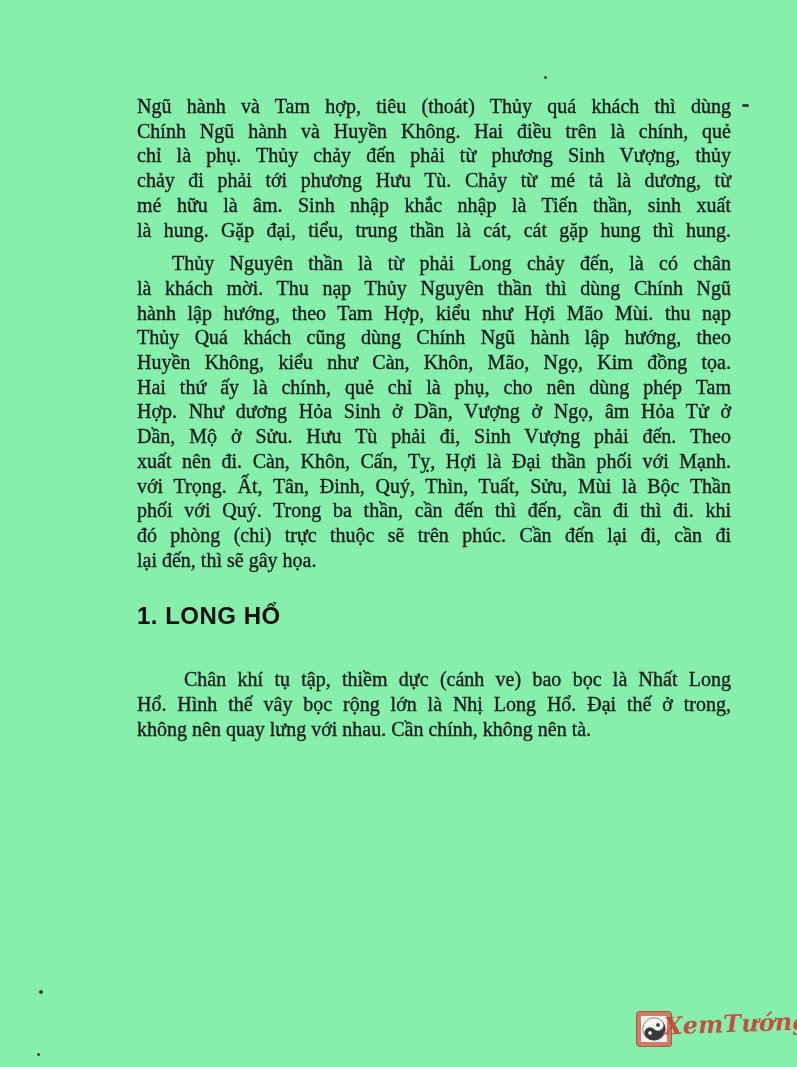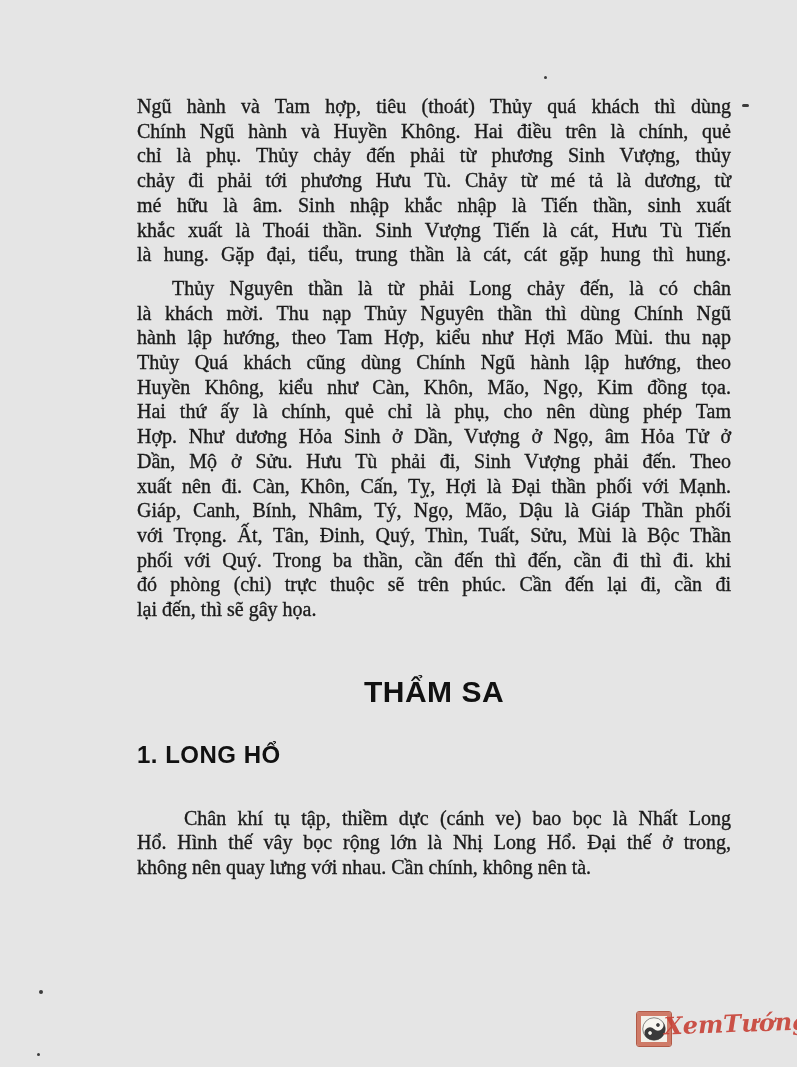--- a/index.html
+++ b/index.html
@@ -17,7 +17,7 @@
   .page {
     position: absolute;
     inset: 0;
-    background: #e5e5e5;
+    background: #86efac;
     text-decoration: underline;
   }
   .text-block {

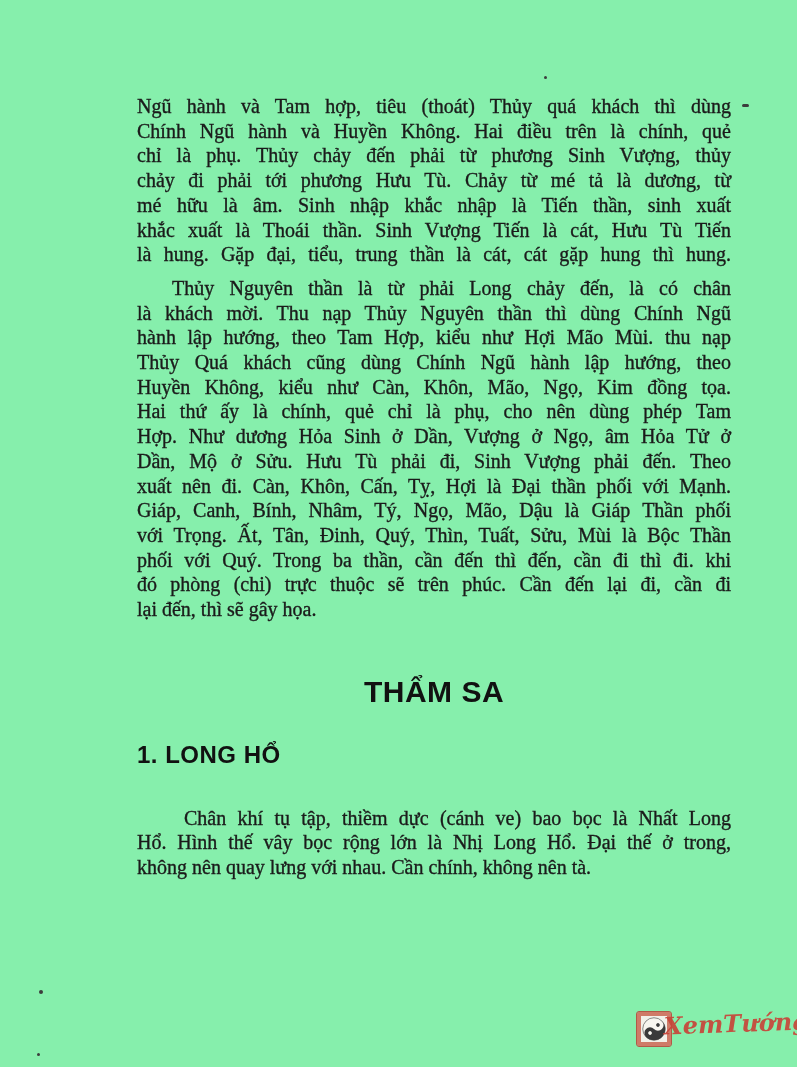--- a/index.html
+++ b/index.html
@@ -132,7 +132,6 @@
         <div class="line">chỉ là phụ. Thủy chảy đến phải từ phương Sinh Vượng, thủy</div>
         <div class="line">chảy đi phải tới phương Hưu Tù. Chảy từ mé tả là dương, từ</div>
         <div class="line">mé hữu là âm. Sinh nhập khắc nhập là Tiến thần, sinh xuất</div>
-        <div class="line">khắc xuất là Thoái thần. Sinh Vượng Tiến là cát, Hưu Tù Tiến</div>
         <div class="line">là hung. Gặp đại, tiểu, trung thần là cát, cát gặp hung thì hung.</div>
       </div>
 

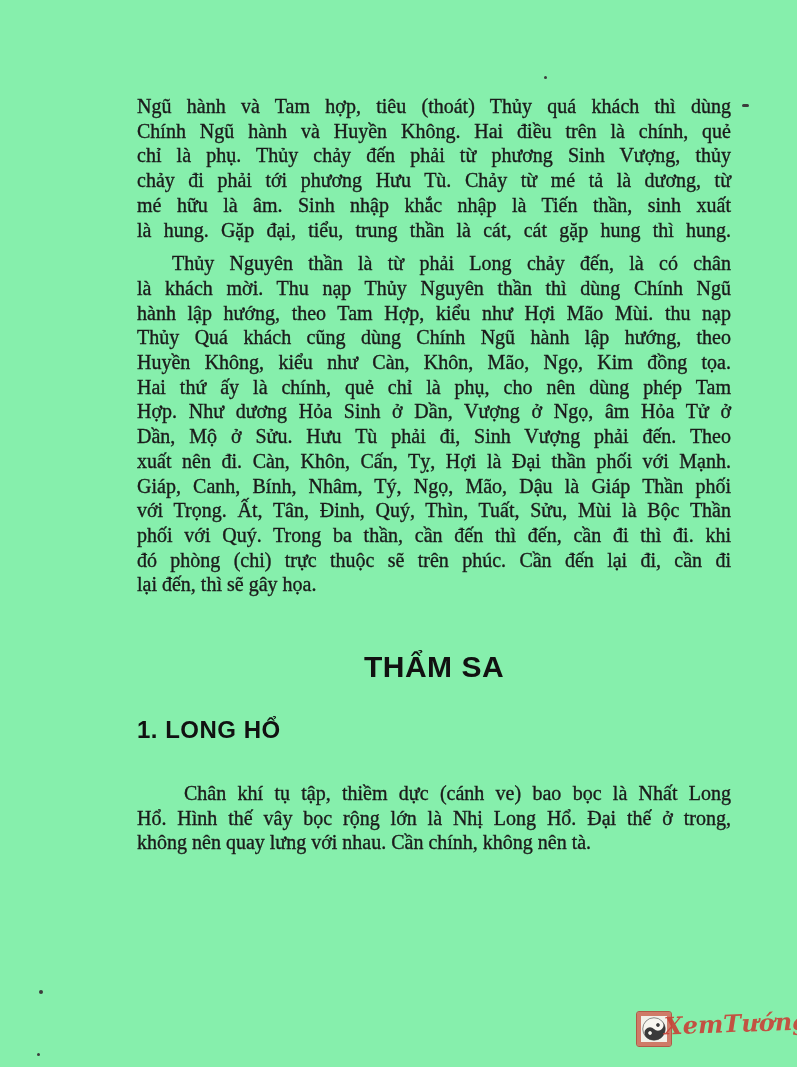--- a/index.html
+++ b/index.html
@@ -145,7 +145,6 @@
         <div class="line">Hợp. Như dương Hỏa Sinh ở Dần, Vượng ở Ngọ, âm Hỏa Tử ở</div>
         <div class="line">Dần, Mộ ở Sửu. Hưu Tù phải đi, Sinh Vượng phải đến. Theo</div>
         <div class="line">xuất nên đi. Càn, Khôn, Cấn, Tỵ, Hợi là Đại thần phối với Mạnh.</div>
-        <div class="line">Giáp, Canh, Bính, Nhâm, Tý, Ngọ, Mão, Dậu là Giáp Thần phối</div>
         <div class="line">với Trọng. Ất, Tân, Đinh, Quý, Thìn, Tuất, Sửu, Mùi là Bộc Thần</div>
         <div class="line">phối với Quý. Trong ba thần, cần đến thì đến, cần đi thì đi. khi</div>
         <div class="line">đó phòng (chi) trực thuộc sẽ trên phúc. Cần đến lại đi, cần đi</div>

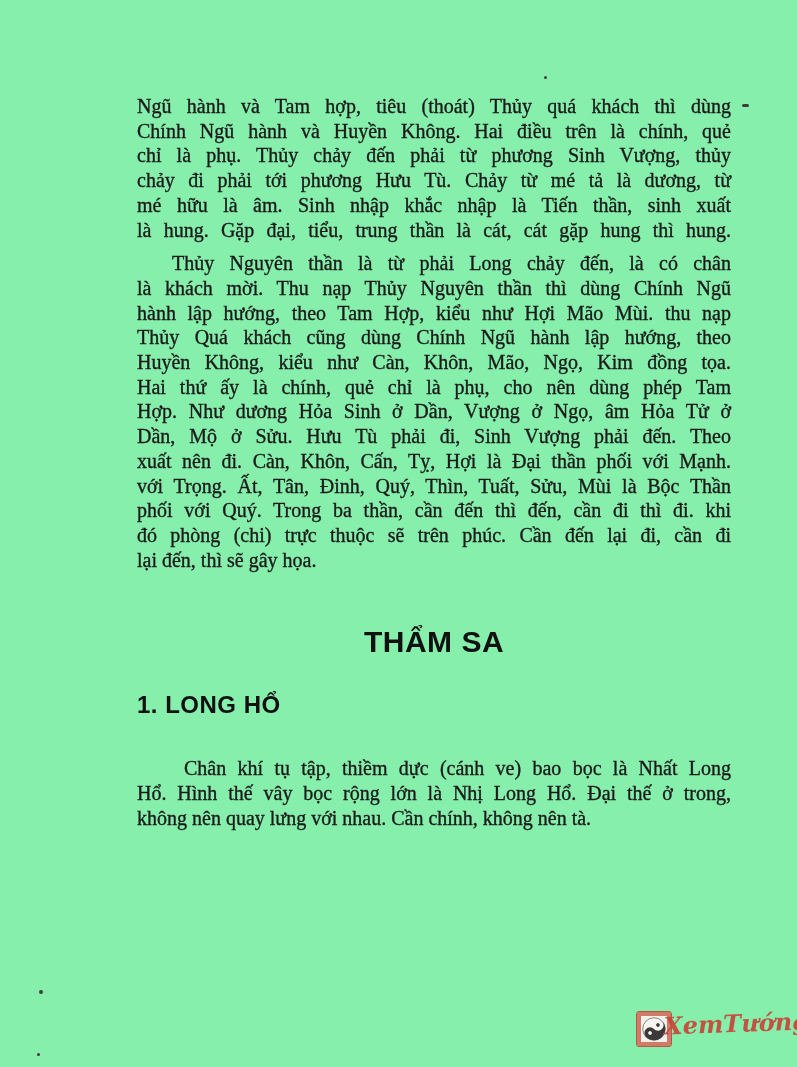--- a/index.html
+++ b/index.html
@@ -151,7 +151,6 @@
         <div class="line plain-last">lại đến, thì sẽ gây họa.</div>
       </div>
 
-    <div class="heading-1">THẨM SA</div>
 
     <div class="heading-2">1. LONG HỔ</div>
 

